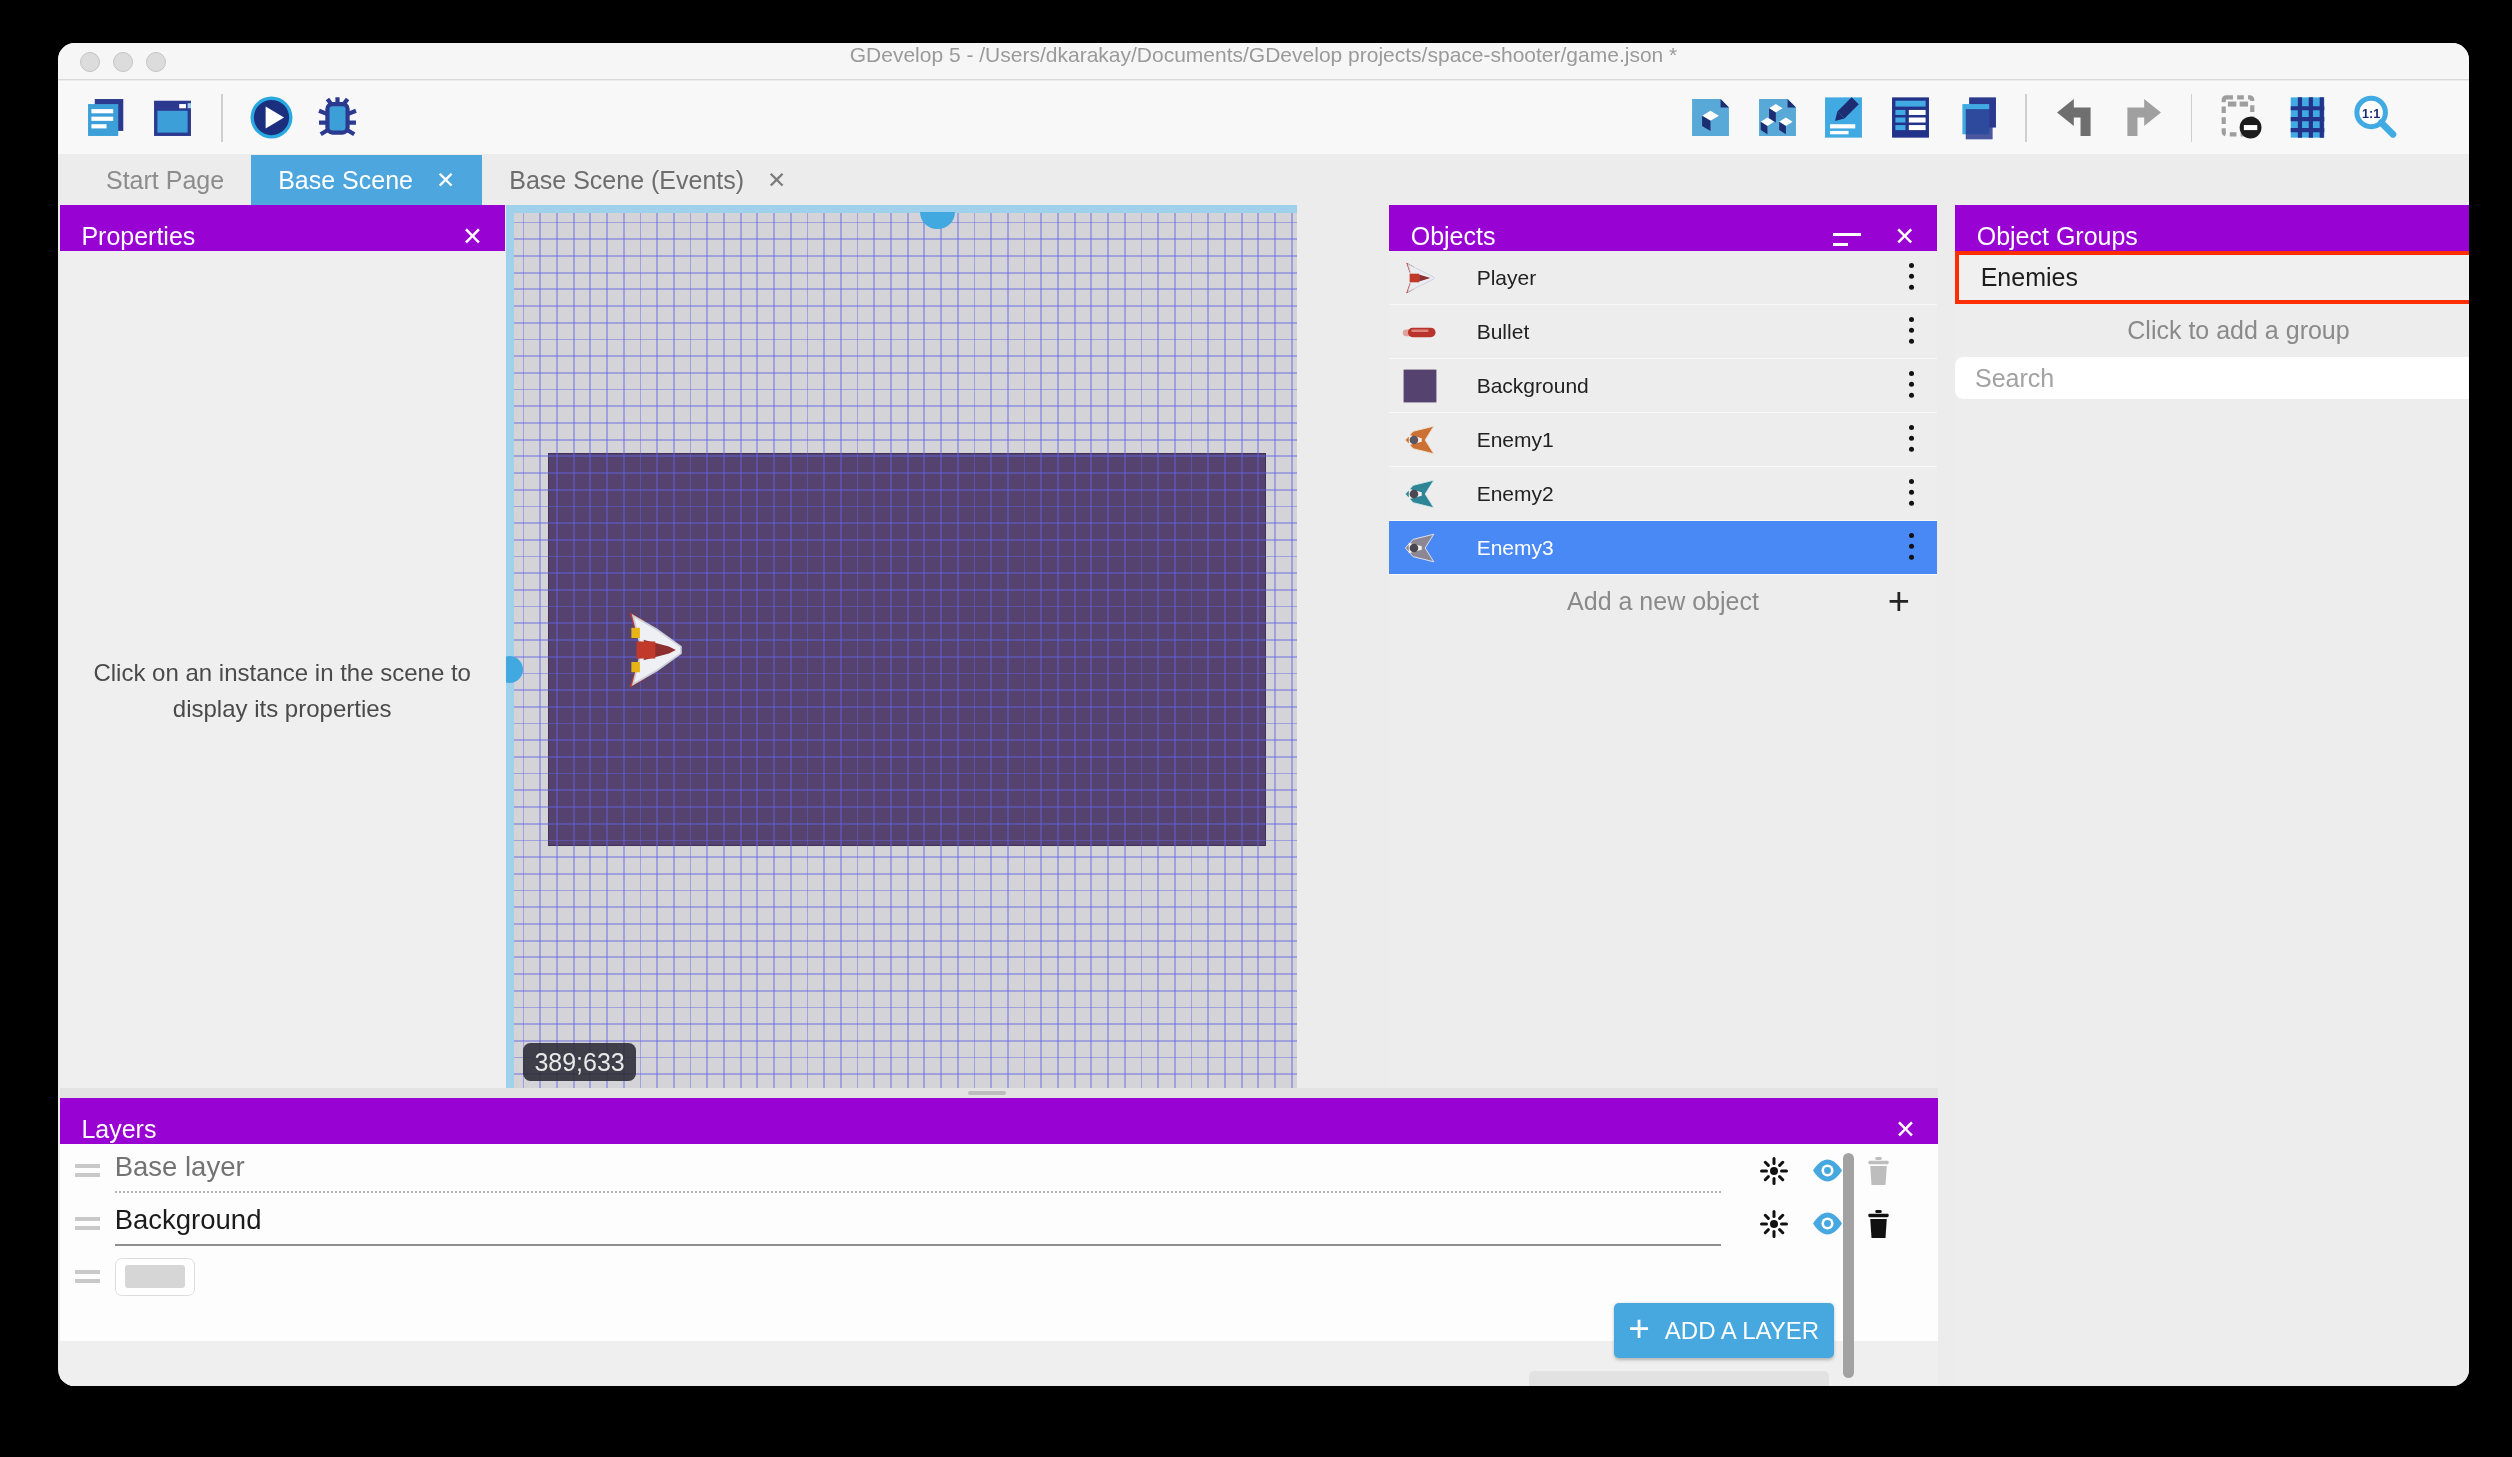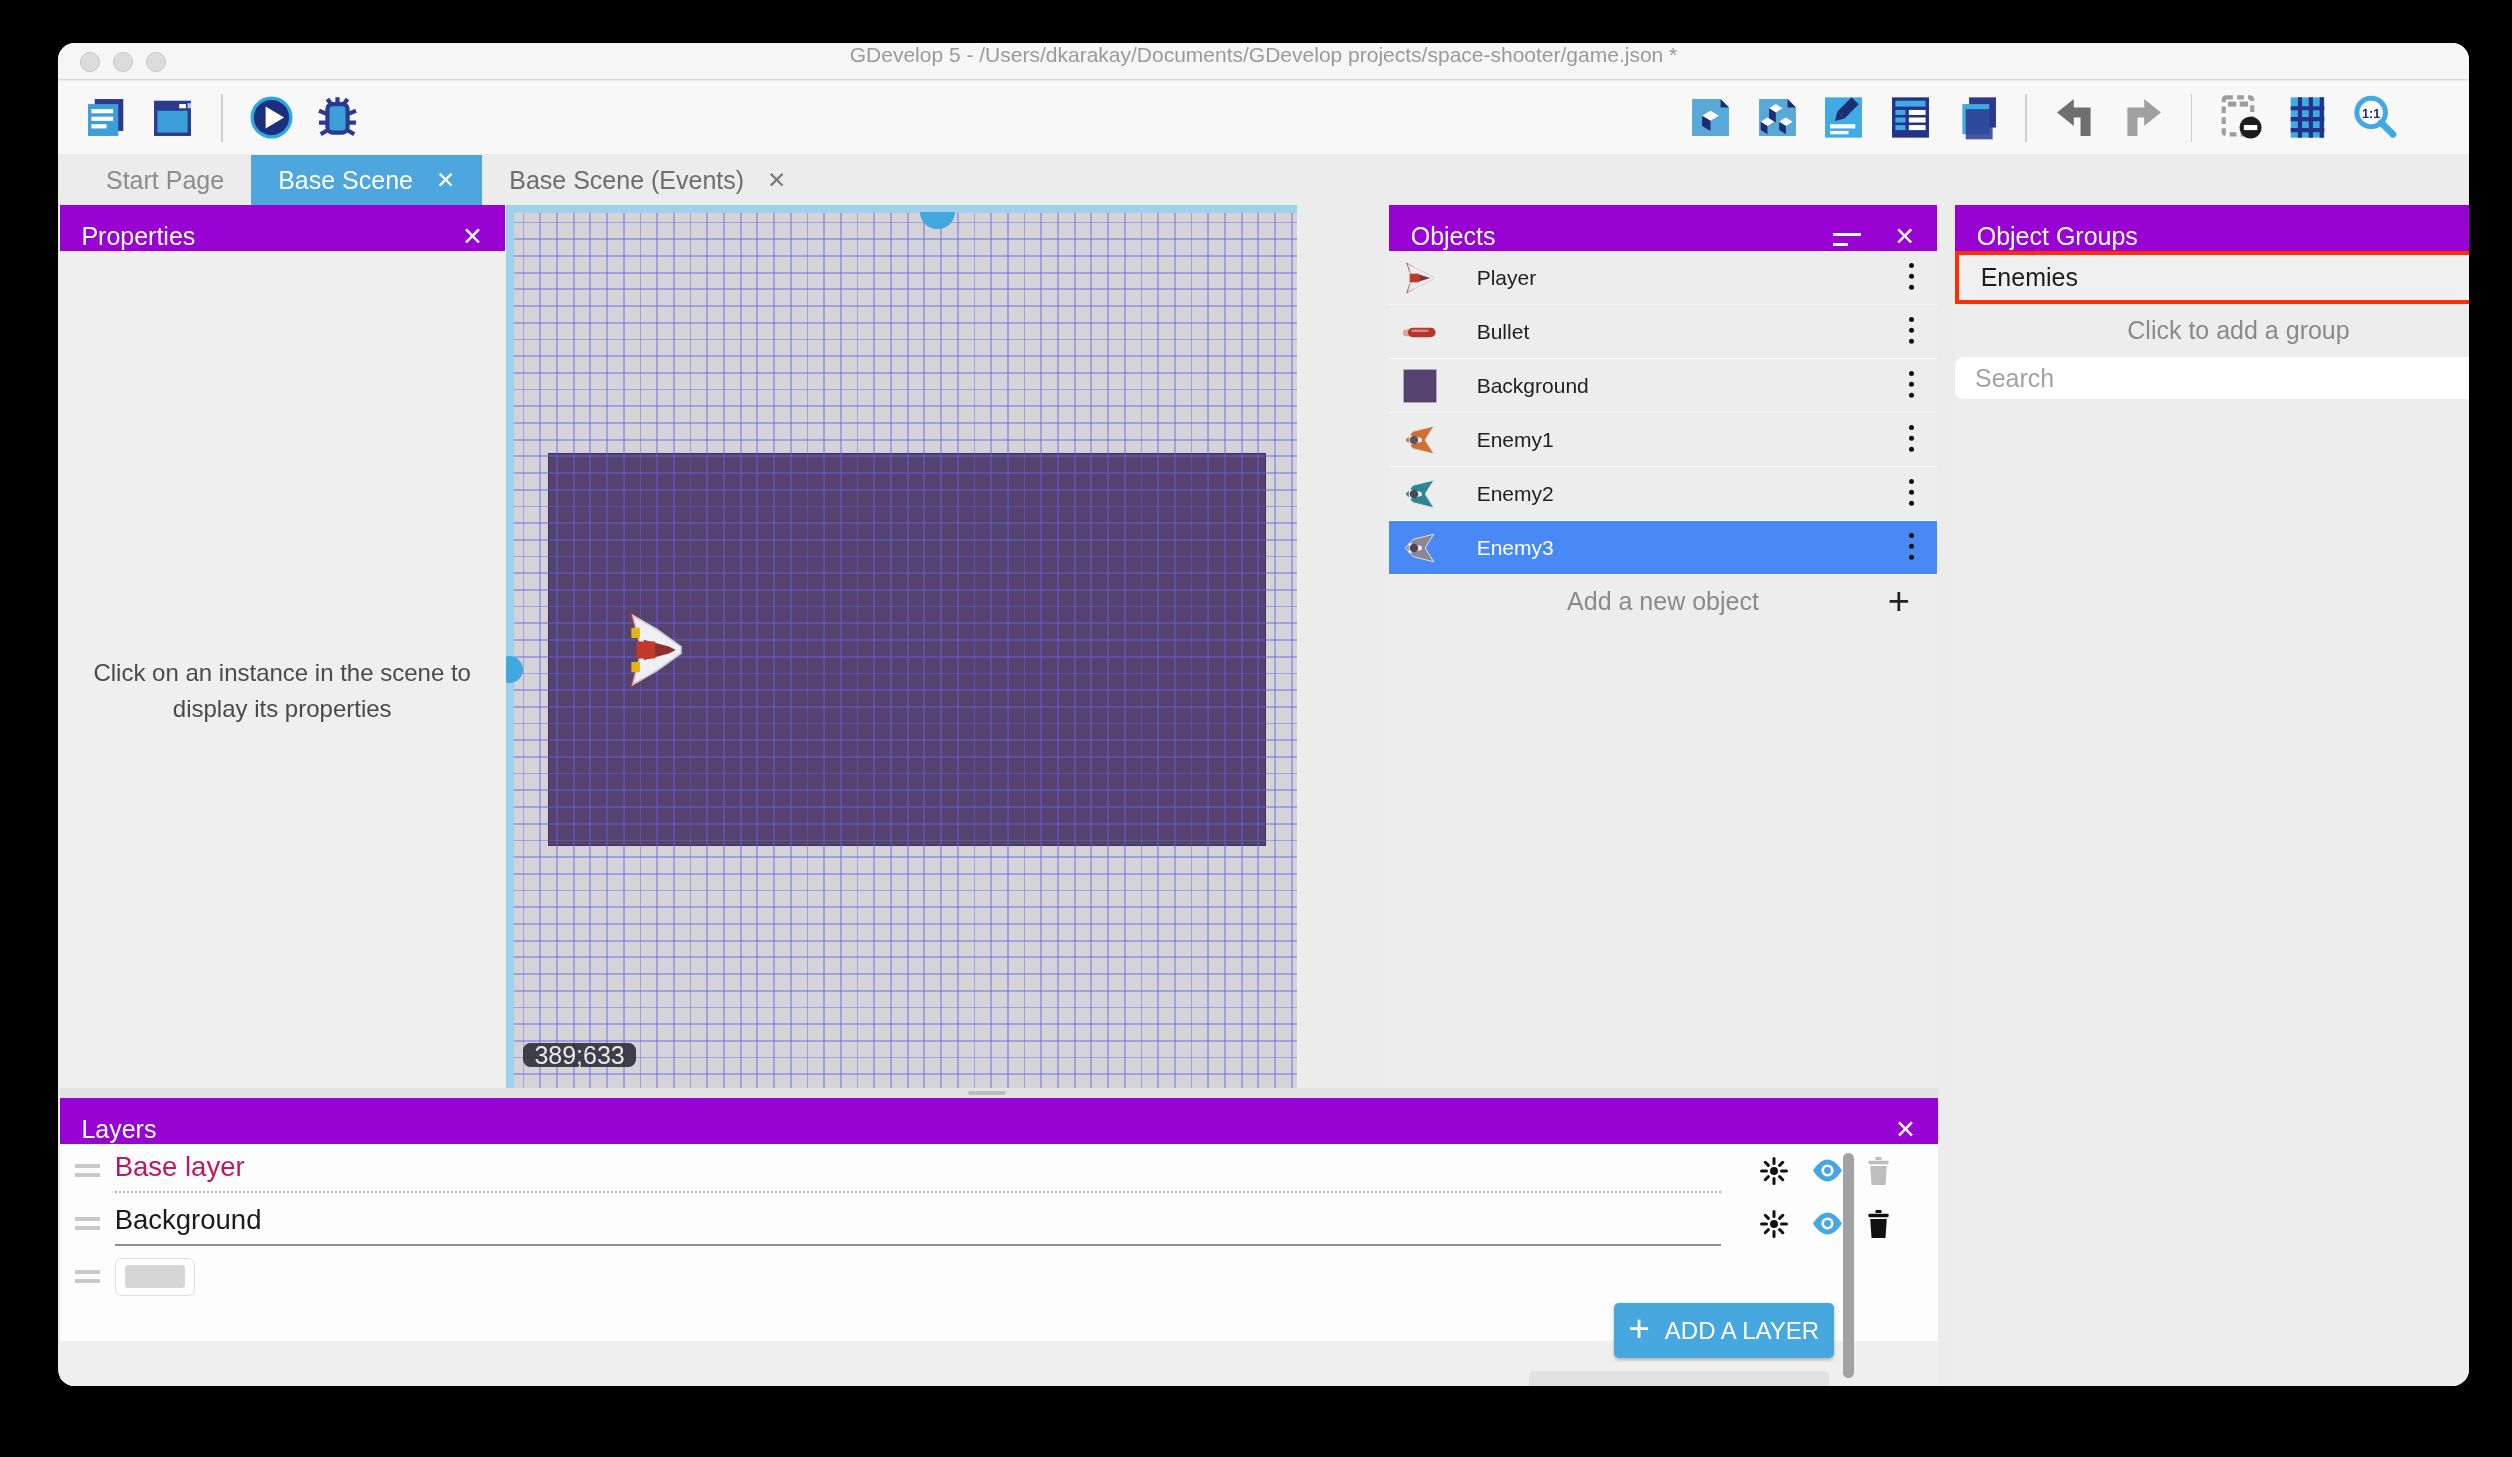--- a/index.html
+++ b/index.html
@@ -66,7 +66,7 @@
   #left-edge-handle { position:absolute; left:-10px; top:451px; width:27px; height:27px;
     background:#41a8e0; border-radius:50%; }
   #player-instance { position:absolute; left:115px; top:404px; width:72px; height:82px; }
-  #coords-badge { position:absolute; left:16.7px; top:838px; min-width:110px; height:24px;
+  #coords-badge { position:absolute; left:16.7px; top:838px; min-width:110px; height:38px;
     background:rgba(42,42,52,.88); border-radius:7.5px; color:#e9e9e9; font-size:25px;
     display:flex; align-items:center; justify-content:center; padding:0 11.7px; }
 

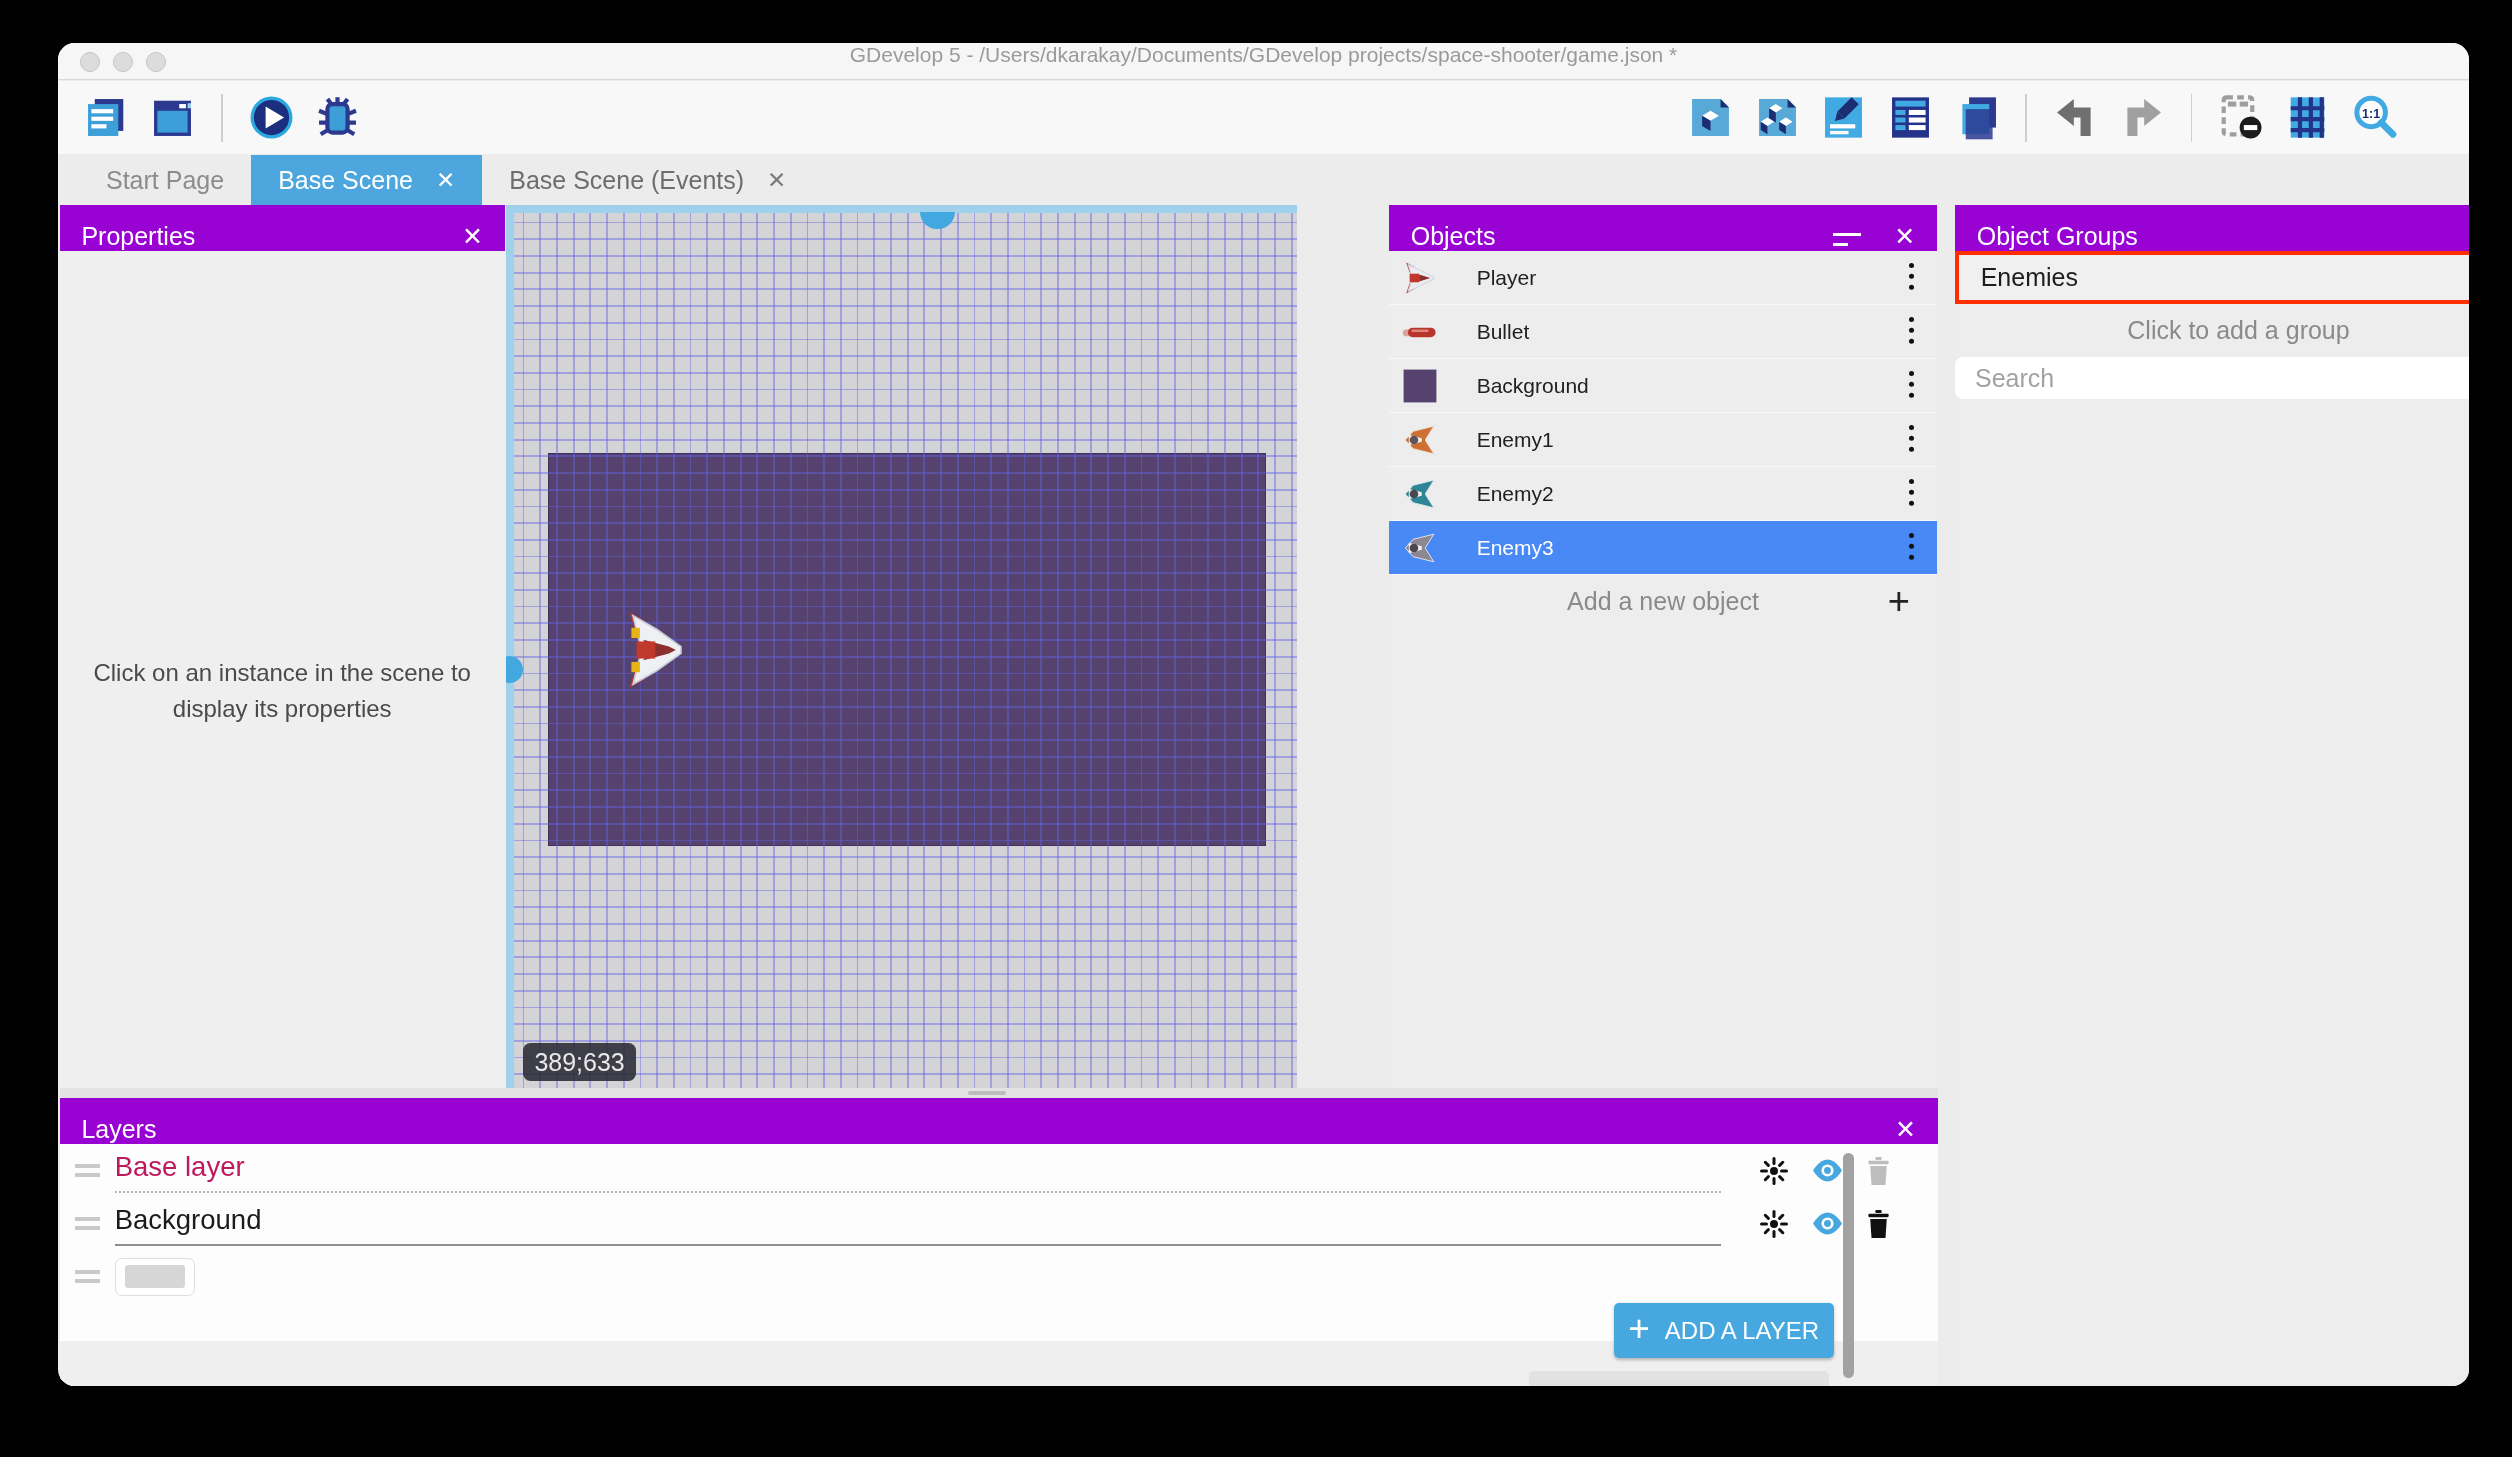--- a/index.html
+++ b/index.html
@@ -107,7 +107,7 @@
   .layer-field { flex:1; height:45px; display:flex; align-items:flex-end; padding-bottom:8.3px; margin-right:38px; }
   .layer-field.dotted { border-bottom:2.5px dotted #b5b5b5; }
   .layer-field.solid { border-bottom:2.5px solid #8f8f8f; }
-  .layer-name { font-size:27.5px; color:#be185d; }
+  .layer-name { font-size:27.5px; color:#737373; }
   .layer-name.active { color:#1b1b1b; }
   .layer-icons { display:flex; align-items:center; gap:21.7px; }
   .icon-btn { background:none; border:none; cursor:pointer; display:flex; align-items:center; padding:0; }

